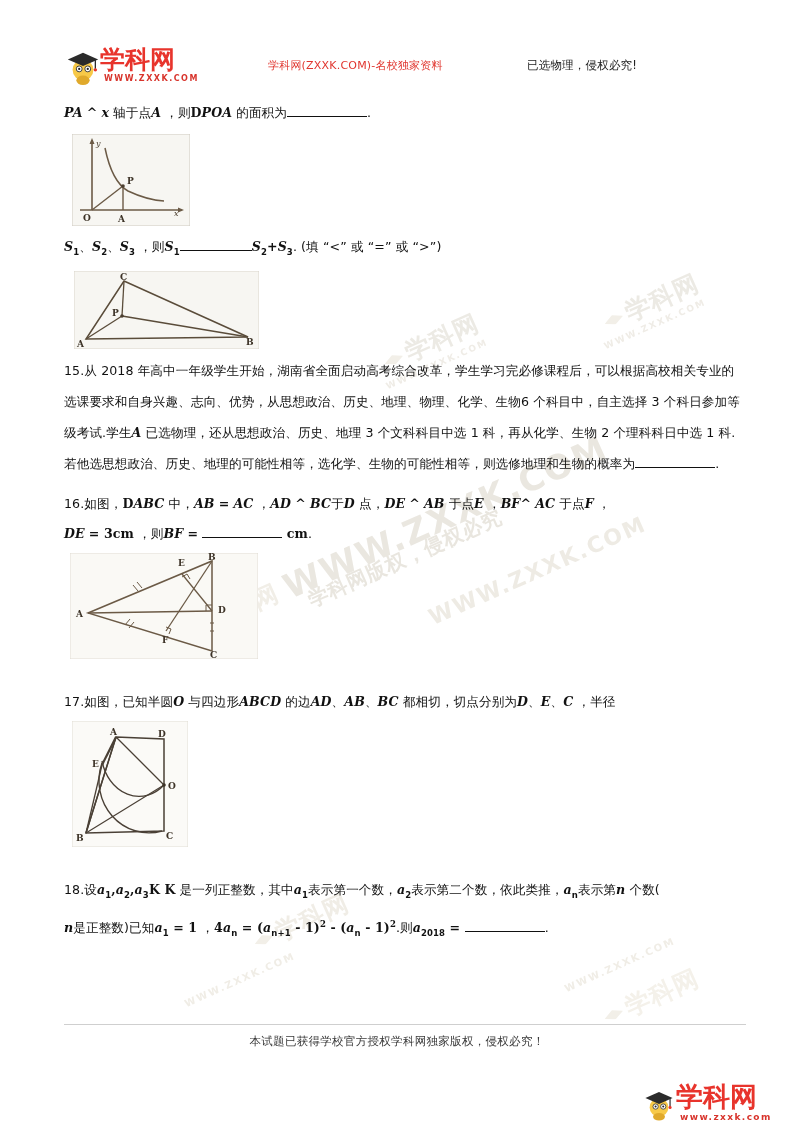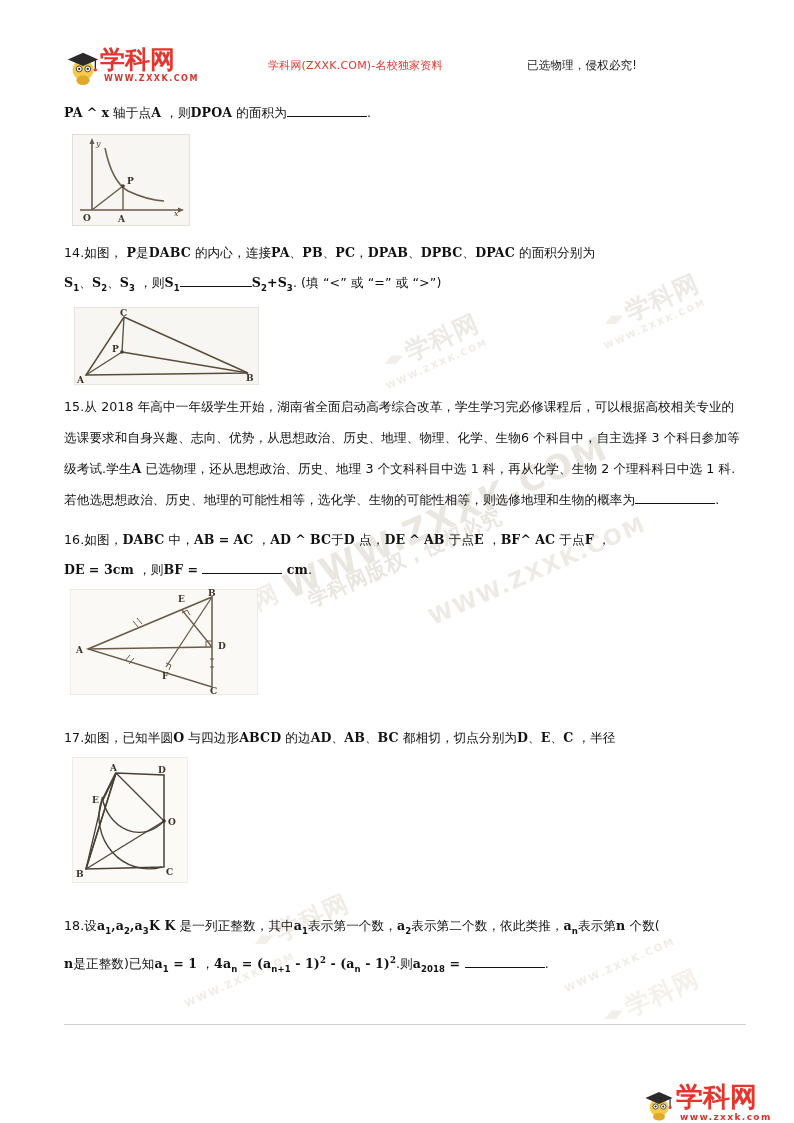--- a/index.html
+++ b/index.html
@@ -122,7 +122,7 @@
     white-space: nowrap;
   }
   .qline.wrap { white-space: normal; }
-  .mi { font-weight: bold; font-family: "DejaVu Serif", serif; }
+  .mi { font-style: italic; font-weight: bold; font-family: "DejaVu Serif", serif; }
   .mb { font-weight: bold; font-family: "DejaVu Serif", serif; }
   .subr { font-size: 8.5px; vertical-align: sub; font-weight: bold; font-style: normal; }
   .sup { font-size: 8.5px; vertical-align: super; font-weight: bold; font-family: "DejaVu Serif", serif; }

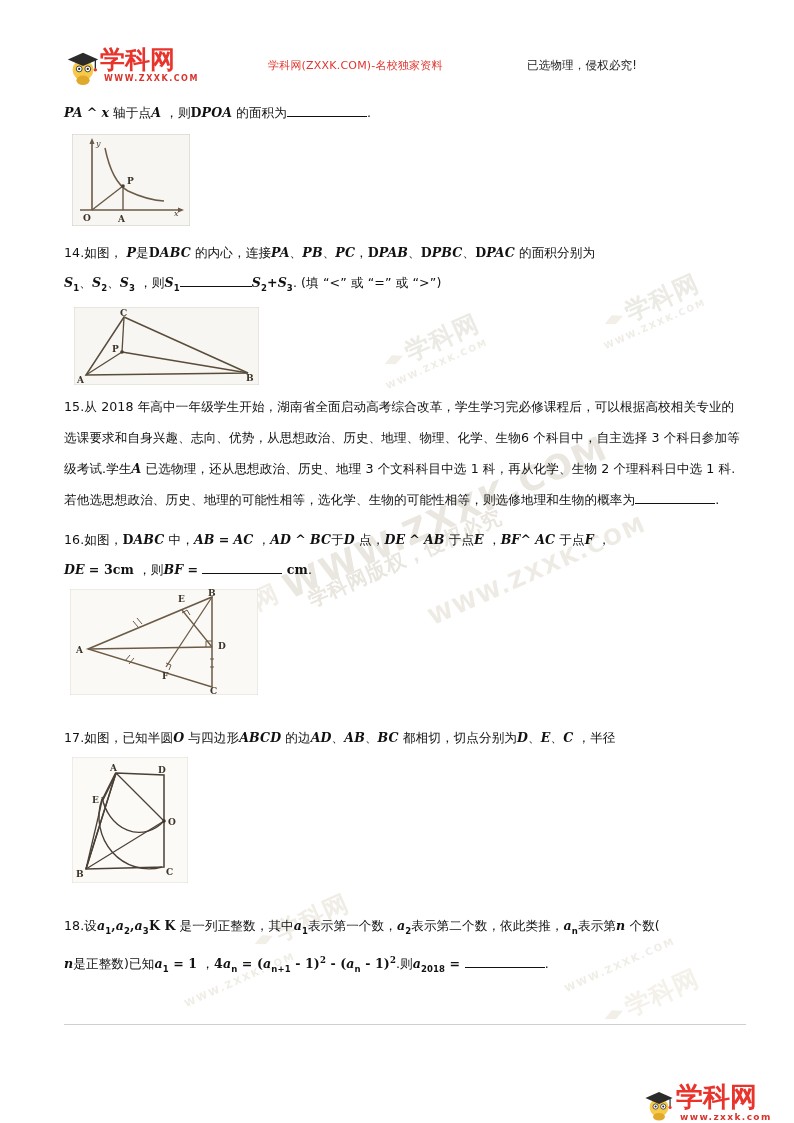--- a/index.html
+++ b/index.html
@@ -239,9 +239,6 @@
       </svg>
     </div>
 
-    <div class="qline" style="margin-top:12px;">
-      14.如图， <span class="mi">P</span>是<span class="mb">D</span><span class="mi">ABC</span> 的内心，连接<span class="mi">PA</span>、<span class="mi">PB</span>、<span class="mi">PC</span>，<span class="mb">D</span><span class="mi">PAB</span>、<span class="mb">D</span><span class="mi">PBC</span>、<span class="mb">D</span><span class="mi">PAC</span> 的面积分别为
-    </div>
     <div class="qline">
       <span class="mi">S</span><span class="subr">1</span>、<span class="mi">S</span><span class="subr">2</span>、<span class="mi">S</span><span class="subr">3</span> ，则<span class="mi">S</span><span class="subr">1</span><span class="blank b72"></span><span class="mi">S</span><span class="subr">2</span><span class="mb">+</span><span class="mi">S</span><span class="subr">3</span>. (填 “&lt;” 或 “=” 或 “&gt;”)
     </div>

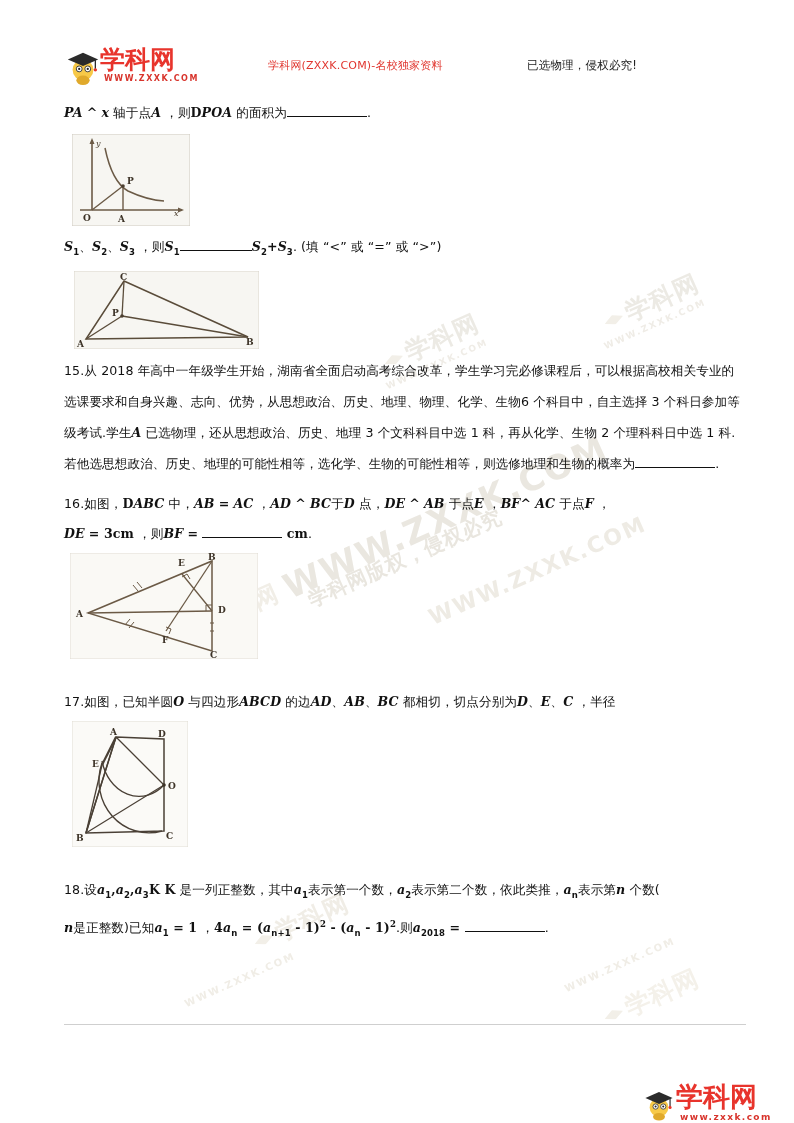--- a/index.html
+++ b/index.html
@@ -332,6 +332,7 @@
   </div>
 
   <div class="footer-rule"></div>
+  <div class="footer-text">本试题已获得学校官方授权学科网独家版权，侵权必究！</div>
 
   <div class="footer-logo">
     <svg class="fl-cap" viewBox="0 0 40 40">

